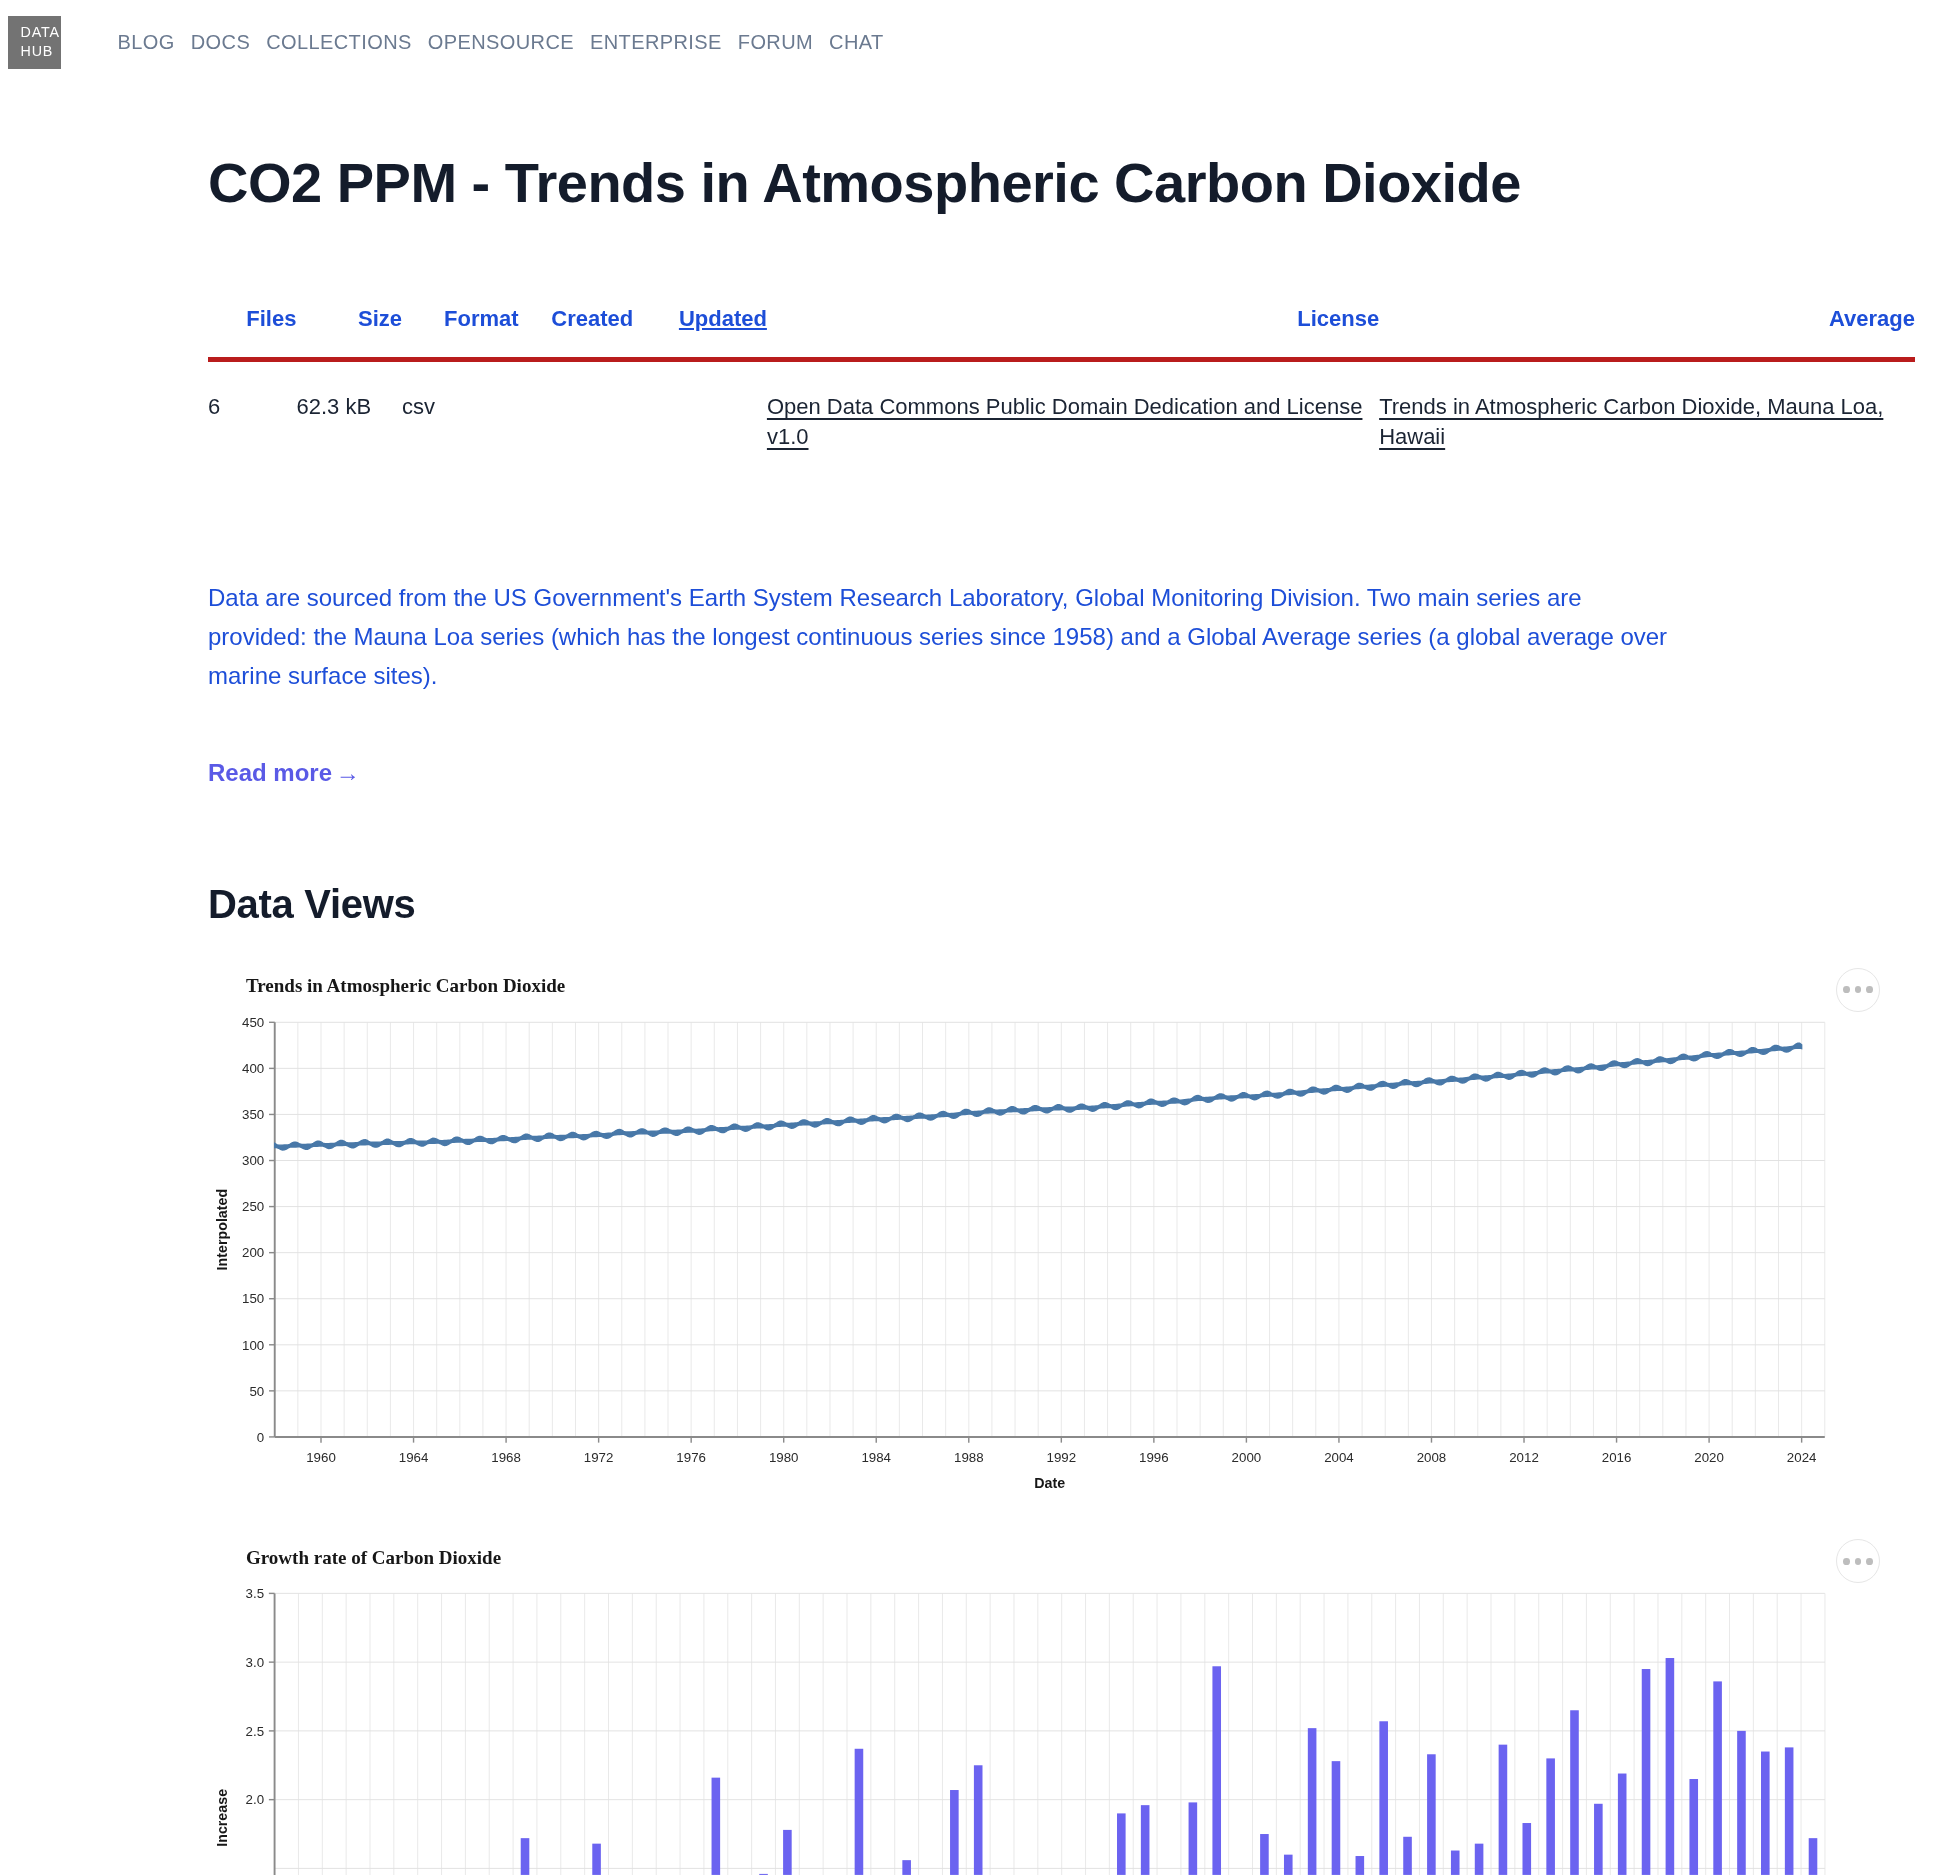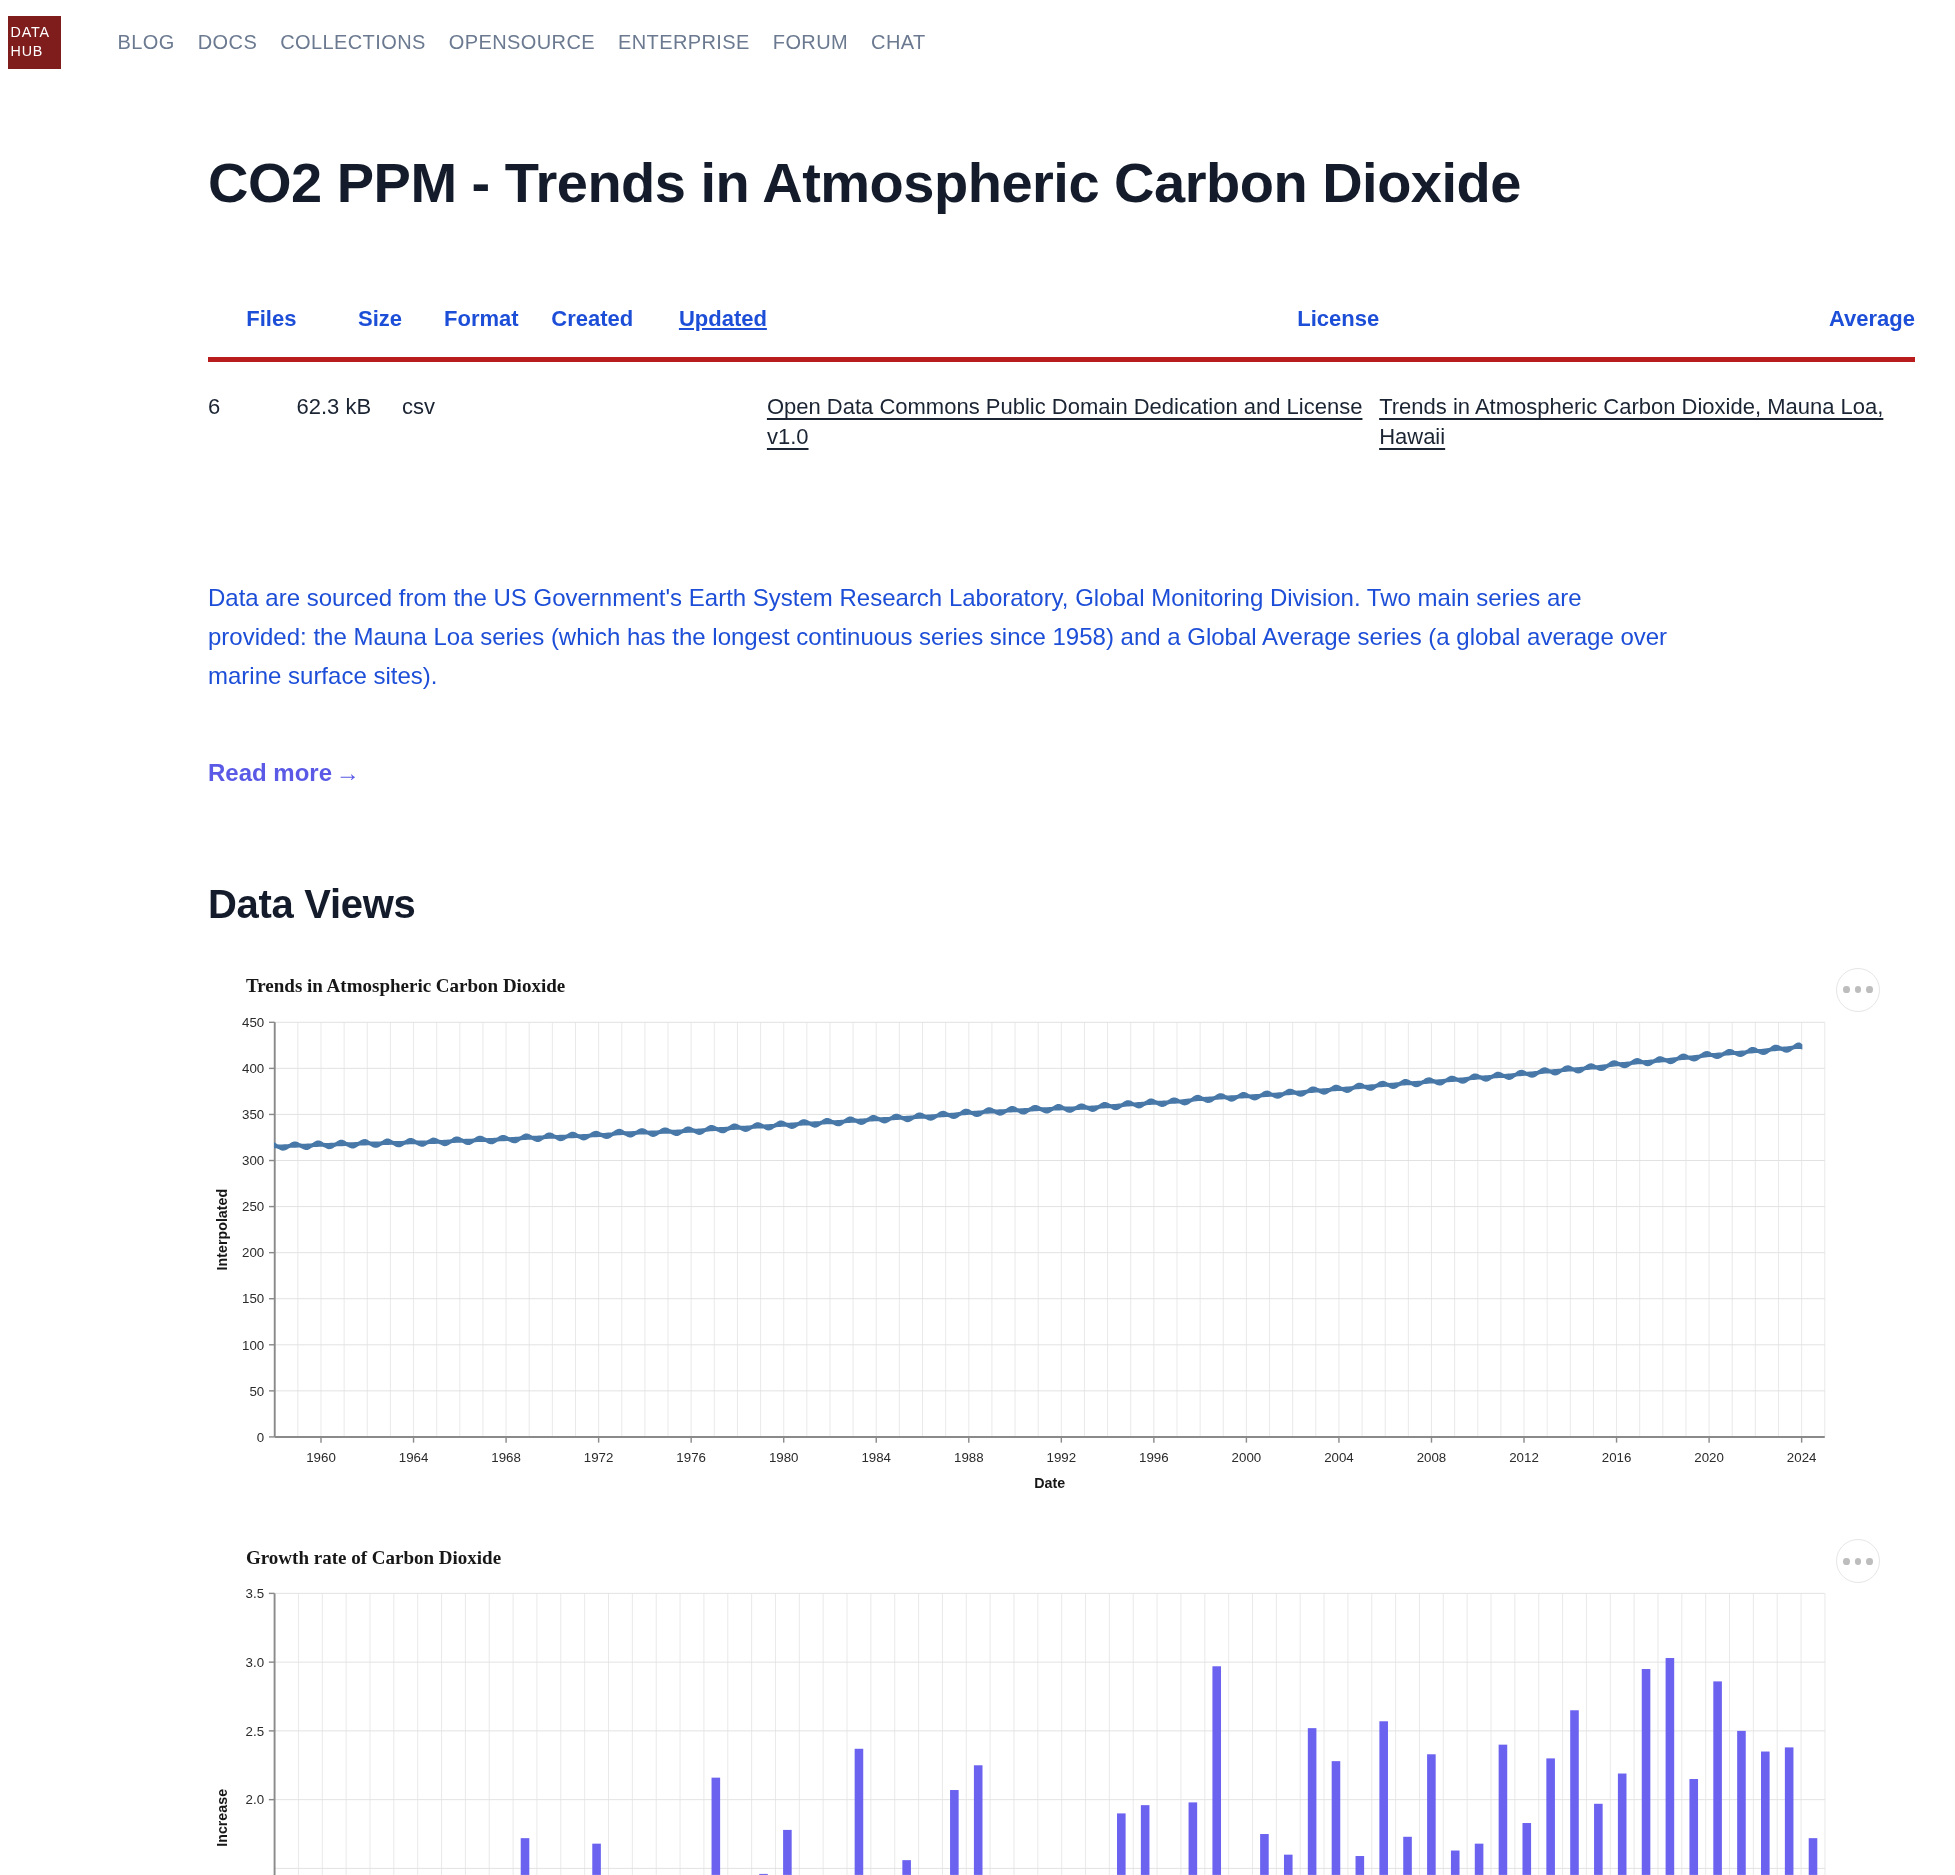--- a/index.html
+++ b/index.html
@@ -21,11 +21,11 @@
   }
   .logo {
     width: 53px; height: 53px;
-    background: #7f1d1d;
+    background: #737373;
     color: #ffffff;
     display: flex; flex-direction: column;
     align-items: flex-start; justify-content: center;
-    padding-left: 3px;
+    padding-left: 13px;
     font-size: 14.3px;
     line-height: 1.30;
     letter-spacing: 0.8px;

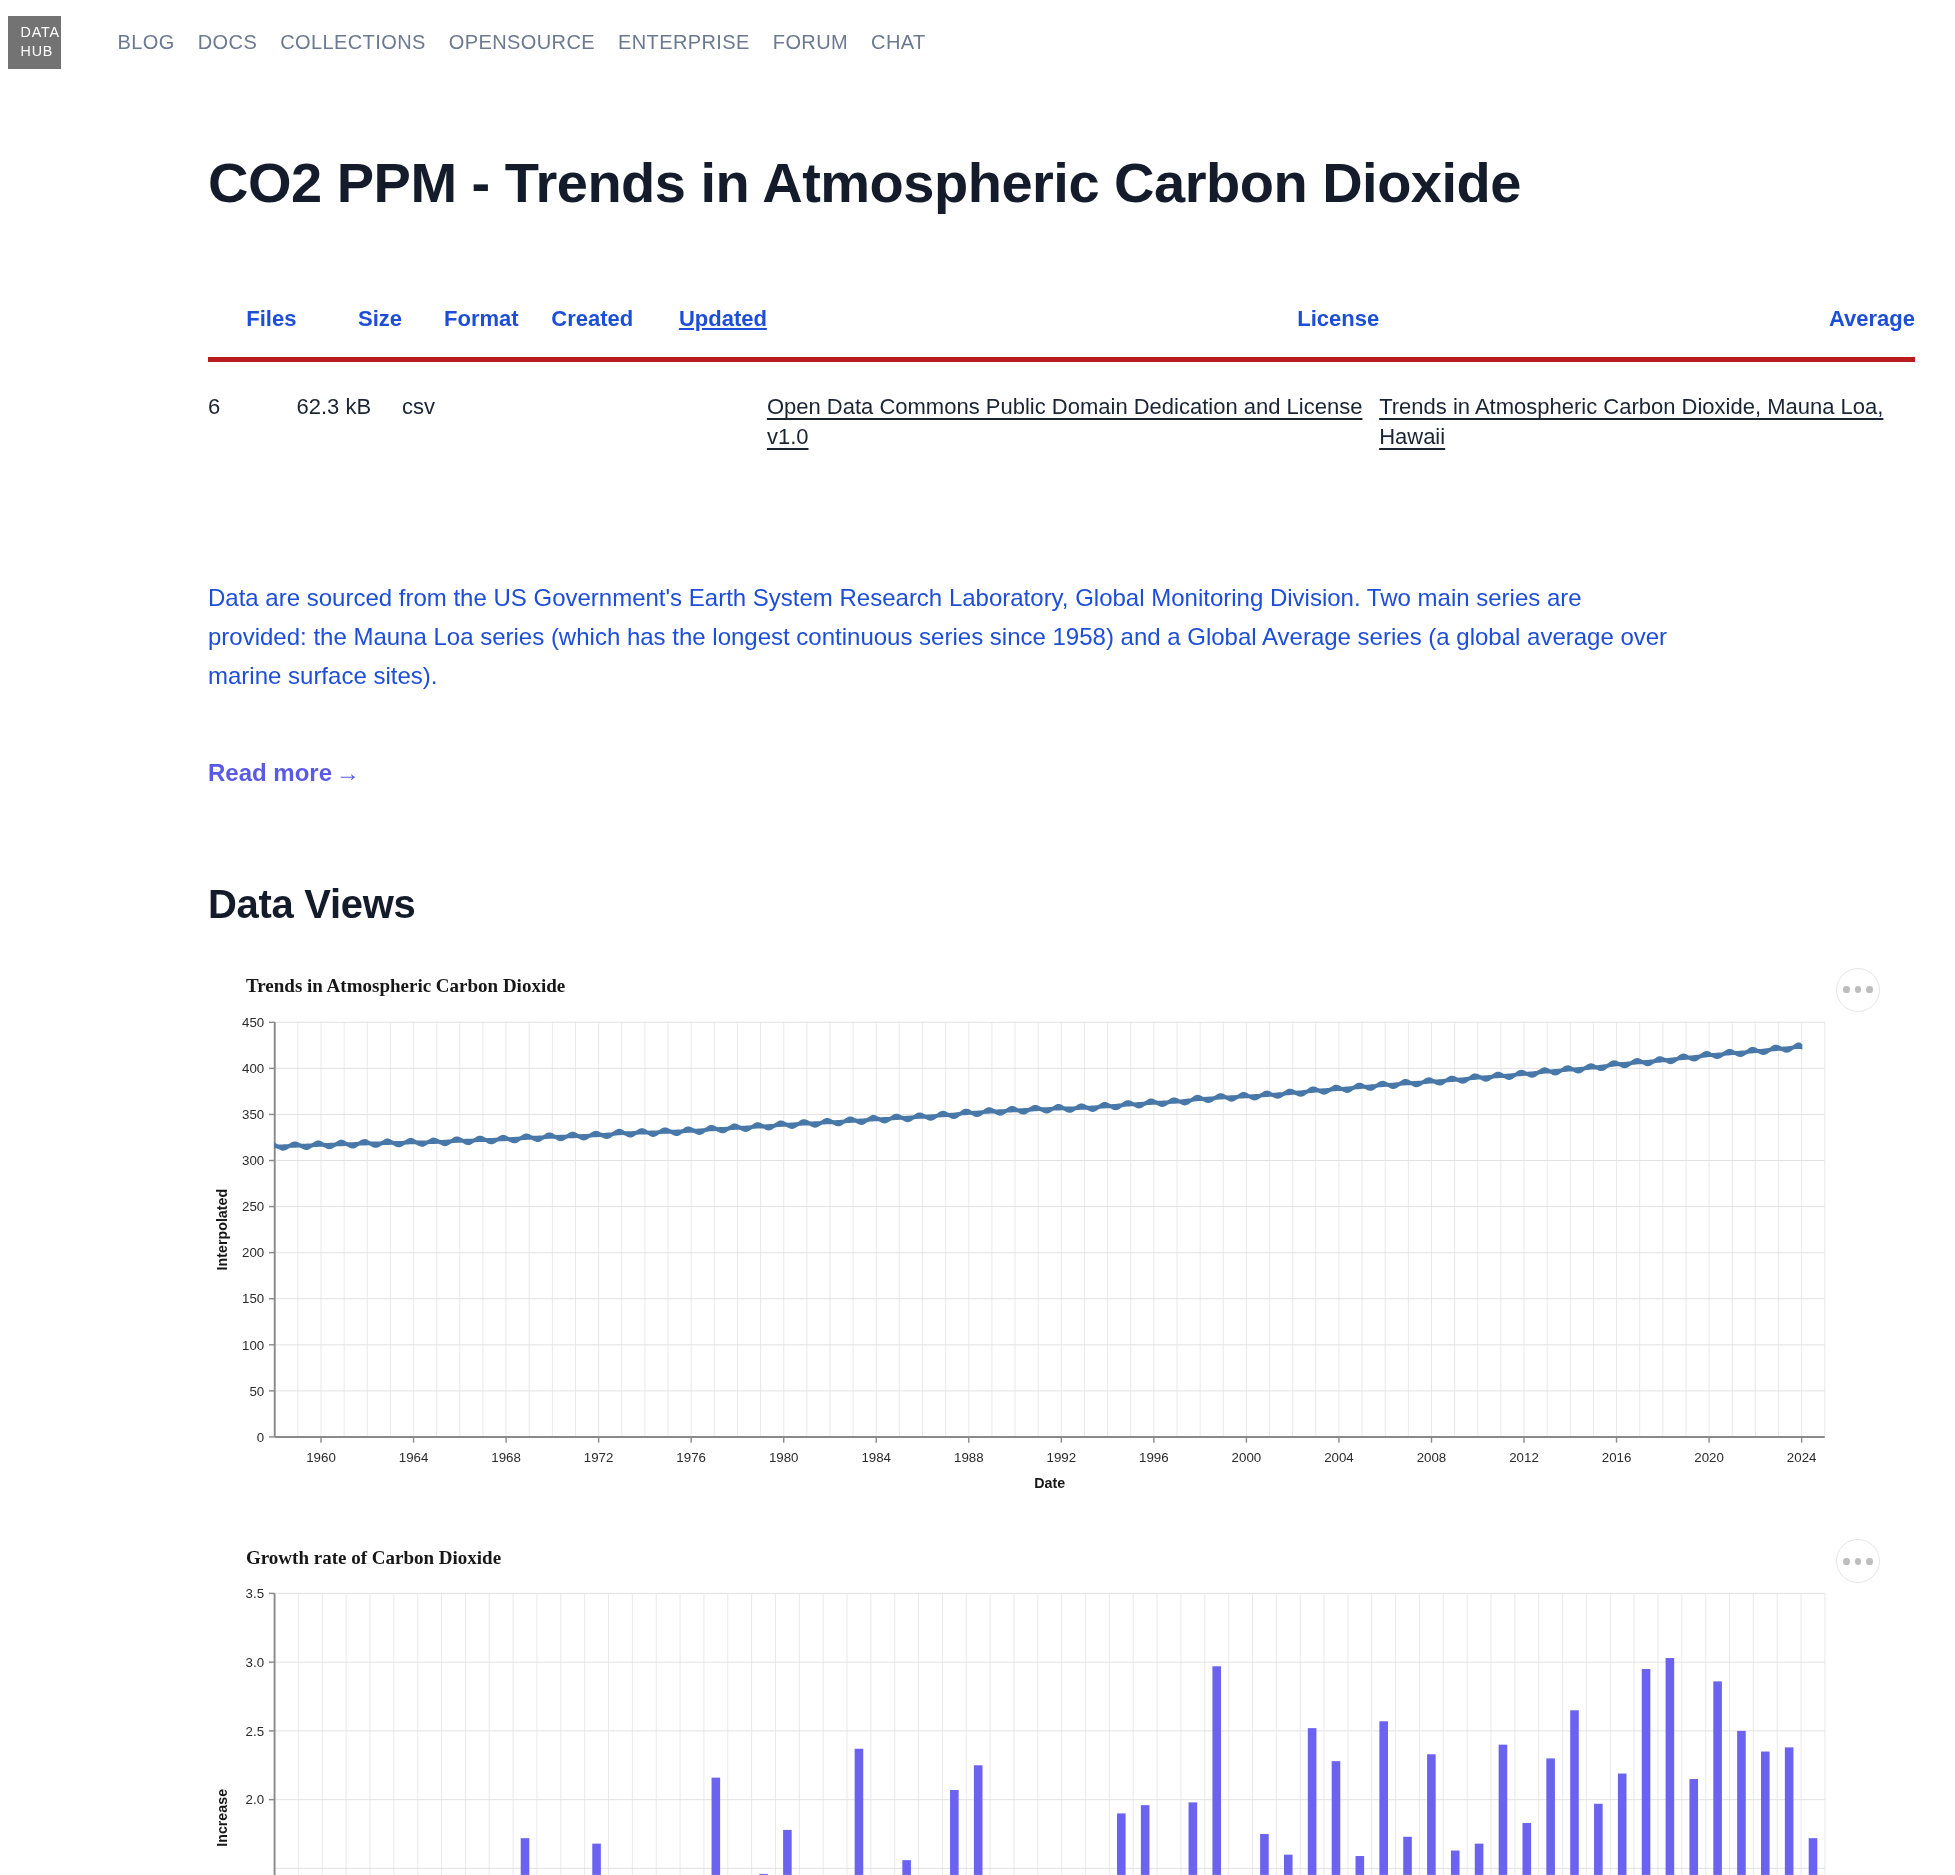--- a/index.html
+++ b/index.html
@@ -35,7 +35,7 @@
   .nav {
     display: flex;
     align-items: center;
-    gap: 23px;
+    gap: 16px;
     margin-left: 57px;
   }
   .nav a {

